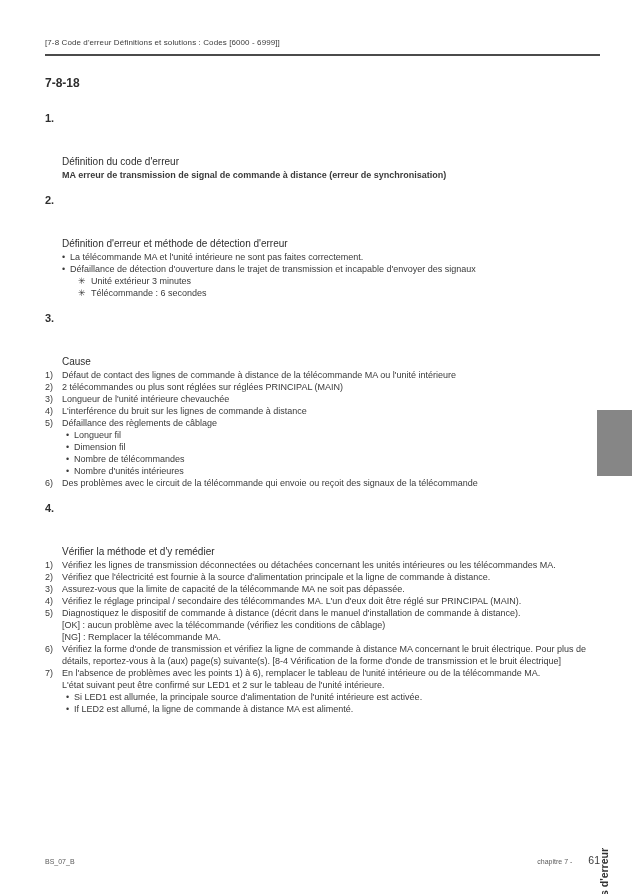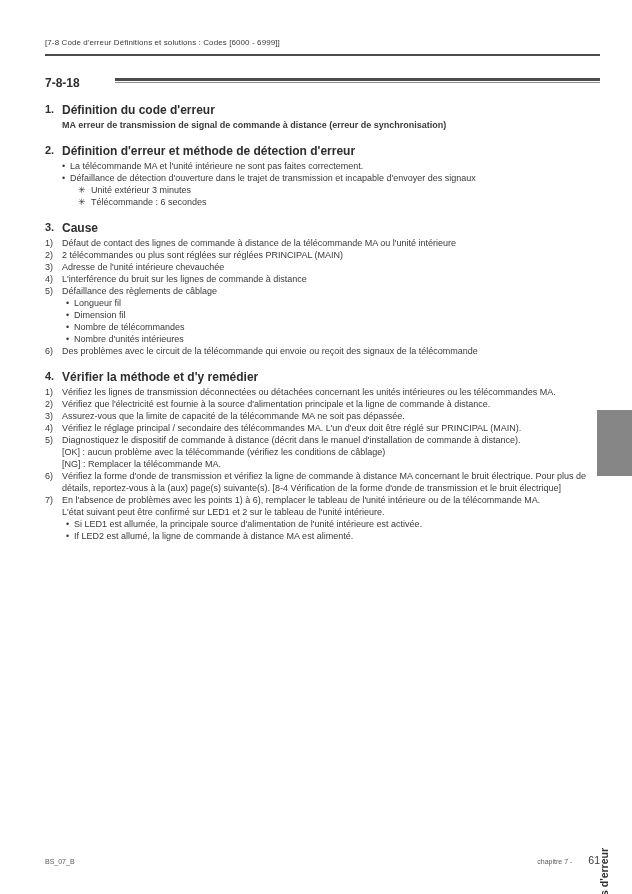--- a/index.html
+++ b/index.html
@@ -31,6 +31,7 @@
     display:flex;
     margin-top:18px;
     align-items:flex-start;
+    flex-direction:column;
   }
   .title-num{
     width:70px;

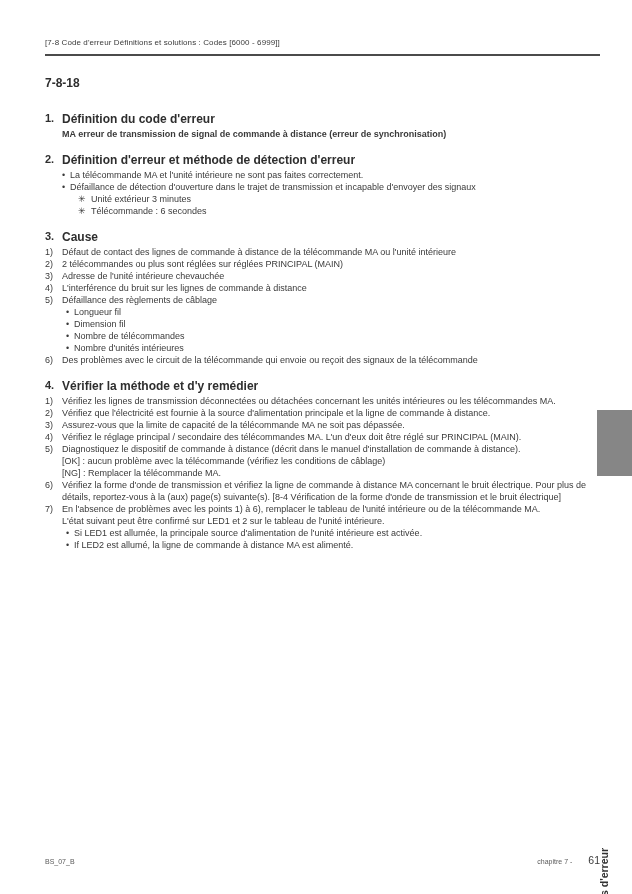--- a/index.html
+++ b/index.html
@@ -62,9 +62,10 @@
     color:#2e2e2e;
   }
   .sec-title{
-    font-size:12px;
-    font-weight:bold;
-    color:#2e2e2e;
+    font-size:10px;
+    font-weight:normal;
+    color:#2e2e2e;
+    margin-top:44px;
   }
   .line{
     display:flex;

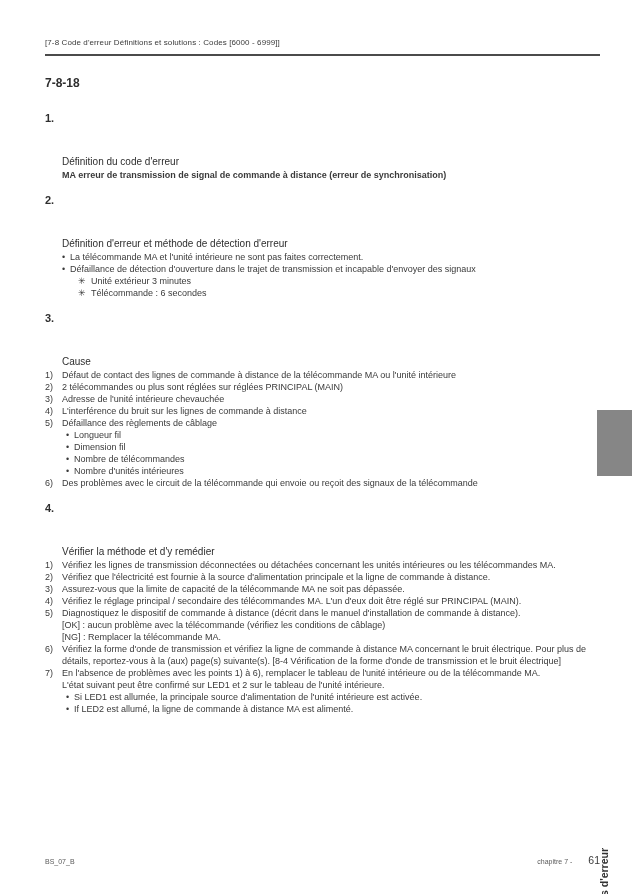--- a/index.html
+++ b/index.html
@@ -176,7 +176,7 @@
           </div>
           <div class="line numbered">
             <span class="mk">3)</span>
-            <span class="txt">Adresse de l'unité intérieure chevauchée</span>
+            <span class="txt">Longueur de l'unité intérieure chevauchée</span>
           </div>
           <div class="line numbered">
             <span class="mk">4)</span>

